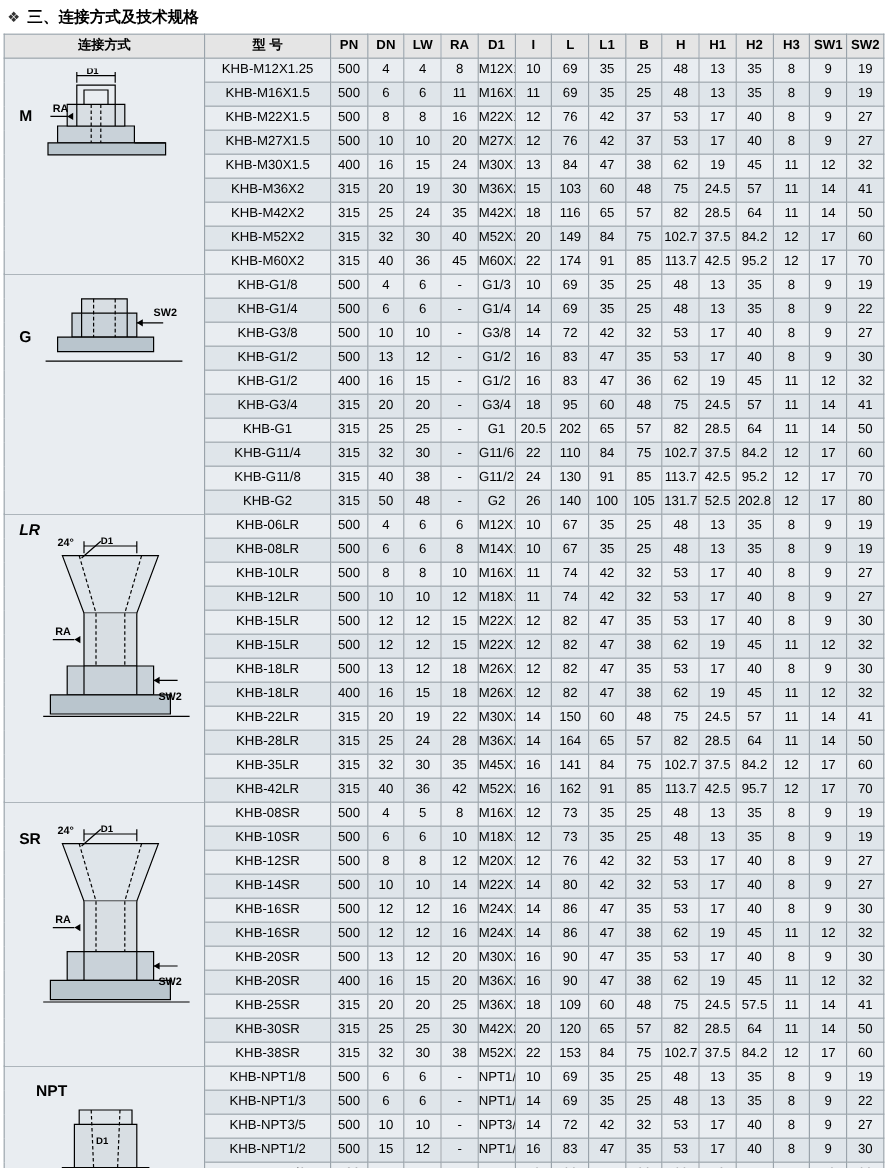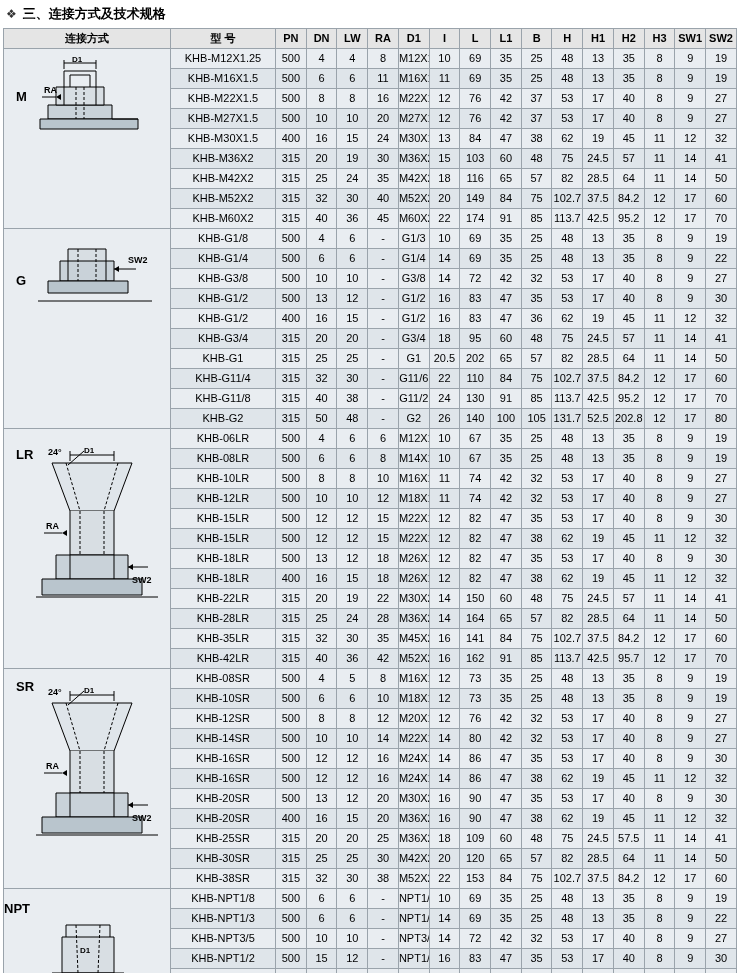--- a/index.html
+++ b/index.html
@@ -523,7 +523,7 @@
         <tr>
           <td class="diagram" rowspan="12">
       <div class="diagram-inner">
-        <div class="series-label" style="top:16px;left:12px;">LR</div>
+        <div class="series-label" style="top:3px;left:12px;font-style:italic;">LR</div>
         <div class="fig" style="top:16px;left:28px;">
           <svg width="135" height="190" viewBox="0 0 135 190">
             <g fill="none" stroke="#000" stroke-width="1">

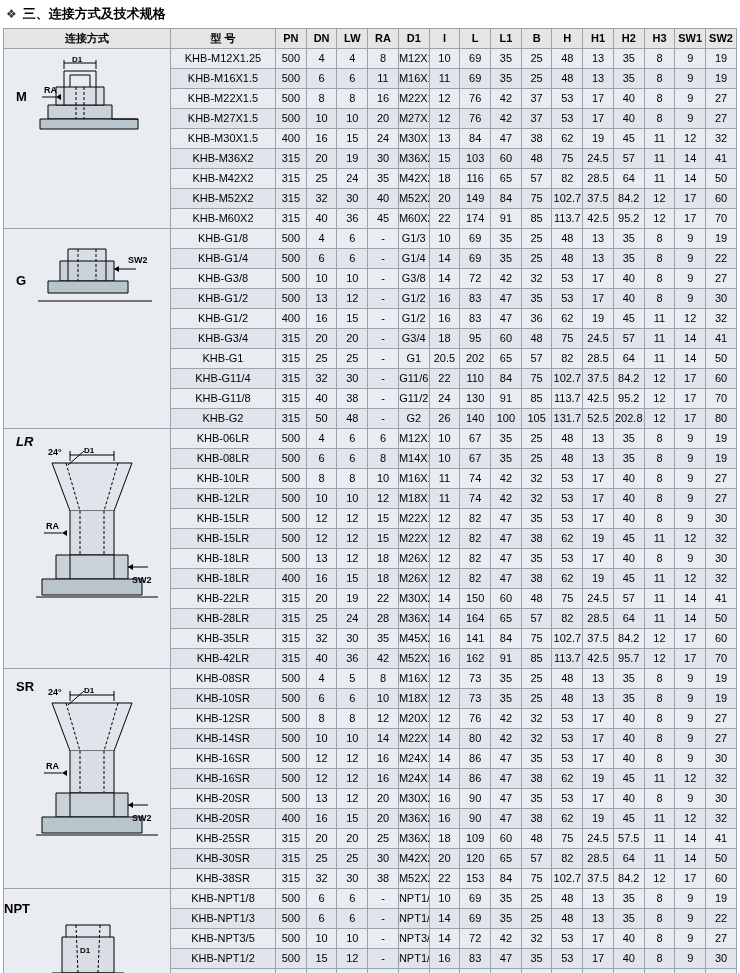--- a/index.html
+++ b/index.html
@@ -782,7 +782,7 @@
         <tr>
           <td class="diagram" rowspan="11">
       <div class="diagram-inner">
-        <div class="series-label" style="top:8px;left:12px;text-align:right;">SR</div>
+        <div class="series-label" style="top:20px;left:12px;text-align:right;">SR</div>
         <div class="fig" style="top:16px;left:28px;">
           <svg width="135" height="185" viewBox="0 0 135 185">
             <g fill="none" stroke="#000" stroke-width="1">

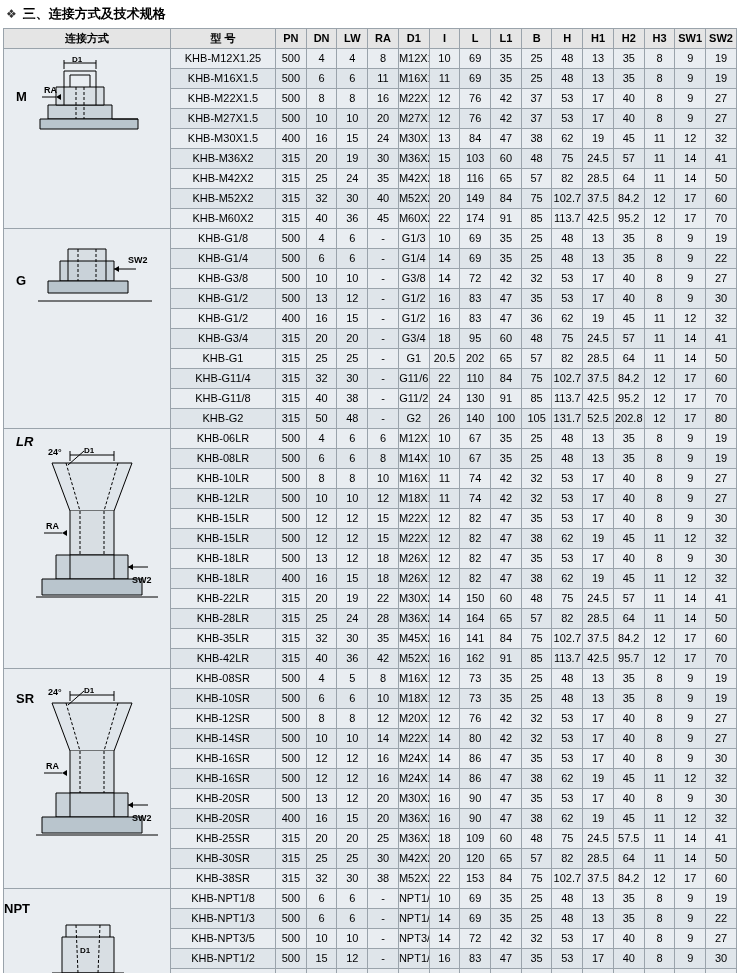--- a/index.html
+++ b/index.html
@@ -1014,7 +1014,7 @@
         <tr>
           <td class="diagram" rowspan="10">
       <div class="diagram-inner">
-        <div class="series-label" style="top:10px;left:0;">NPT</div>
+        <div class="series-label" style="top:10px;left:26px;">NPT</div>
         <div class="fig" style="top:34px;left:28px;">
           <svg width="135" height="140" viewBox="0 0 135 140">
             <g fill="none" stroke="#000" stroke-width="1">

